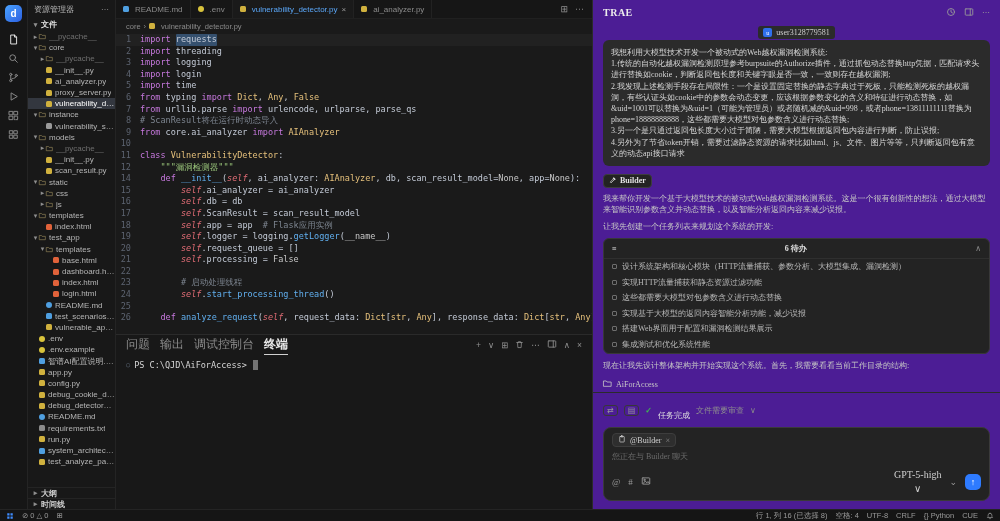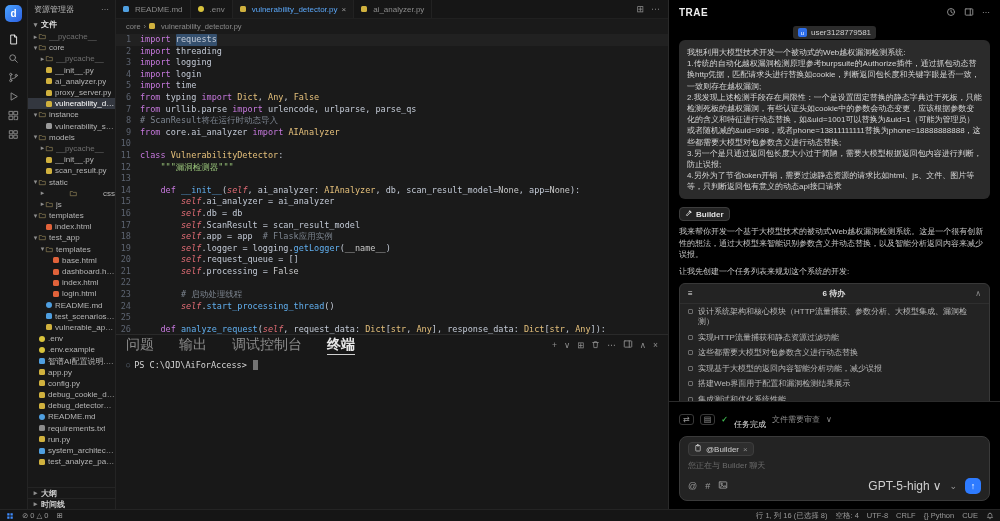--- a/index.html
+++ b/index.html
@@ -65,7 +65,7 @@
   .cursor { width:5px; height:10px; background:#9a9a9a; opacity:.7; display:inline-block; margin-left:2px; }
 
   
-  .trae { width:332px; background:#000000; border-left:1px solid #2a2a2a; display:flex; flex-direction:column; font-size:8px; }
+  .trae { width:408px; background:#4c1d95; border-left:1px solid #2a2a2a; display:flex; flex-direction:column; font-size:8px;font-family:Liberation Serif, serif; }
   .trae-head { height:24px; display:flex; align-items:center; justify-content:space-between; padding:0 10px; }
   .trae-title { font-size:10px; font-weight:bold; color:#ededed; letter-spacing:.5px; }
   .head-icons { display:flex; gap:8px; color:#9a9a9a; align-items:center; }

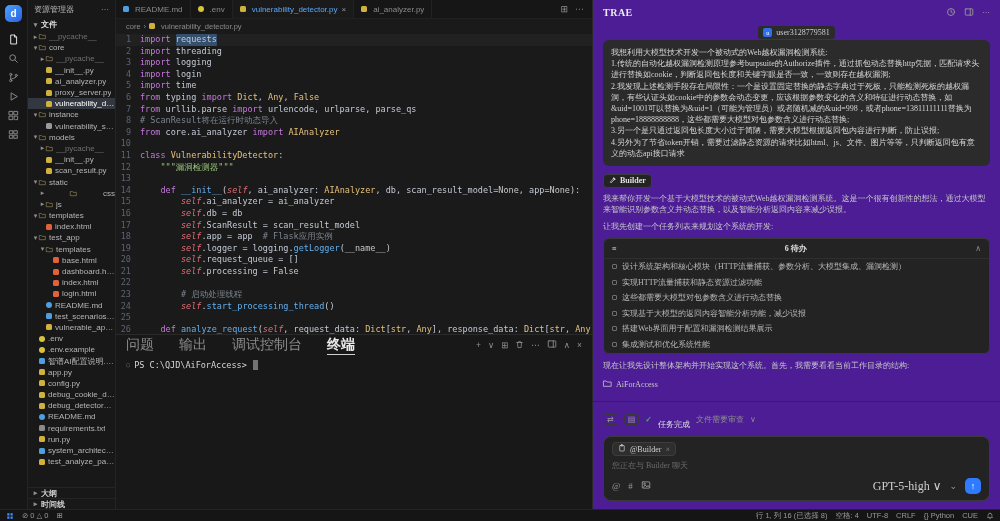--- a/index.html
+++ b/index.html
@@ -471,7 +471,6 @@
           <div class="cline"><span class="gutter">10</span></div>
           <div class="cline"><span class="gutter">11</span><span class="tk-k">class</span><span class="tk-p"> </span><span class="tk-t">VulnerabilityDetector</span><span class="tk-p">:</span></div>
           <div class="cline"><span class="gutter">12</span><span class="tk-p">    </span><span class="tk-s">"""漏洞检测器"""</span></div>
-          <div class="cline"><span class="gutter">13</span></div>
           <div class="cline"><span class="gutter">14</span><span class="tk-p">    </span><span class="tk-k">def</span><span class="tk-p"> </span><span class="tk-f">__init__</span><span class="tk-p">(</span><span class="tk-sf">self</span><span class="tk-p">, ai_analyzer: </span><span class="tk-t">AIAnalyzer</span><span class="tk-p">, db, scan_result_model=</span><span class="tk-n2">None</span><span class="tk-p">, app=</span><span class="tk-n2">None</span><span class="tk-p">):</span></div>
           <div class="cline"><span class="gutter">15</span><span class="tk-p">        </span><span class="tk-sf">self</span><span class="tk-p">.ai_analyzer = ai_analyzer</span></div>
           <div class="cline"><span class="gutter">16</span><span class="tk-p">        </span><span class="tk-sf">self</span><span class="tk-p">.db = db</span></div>

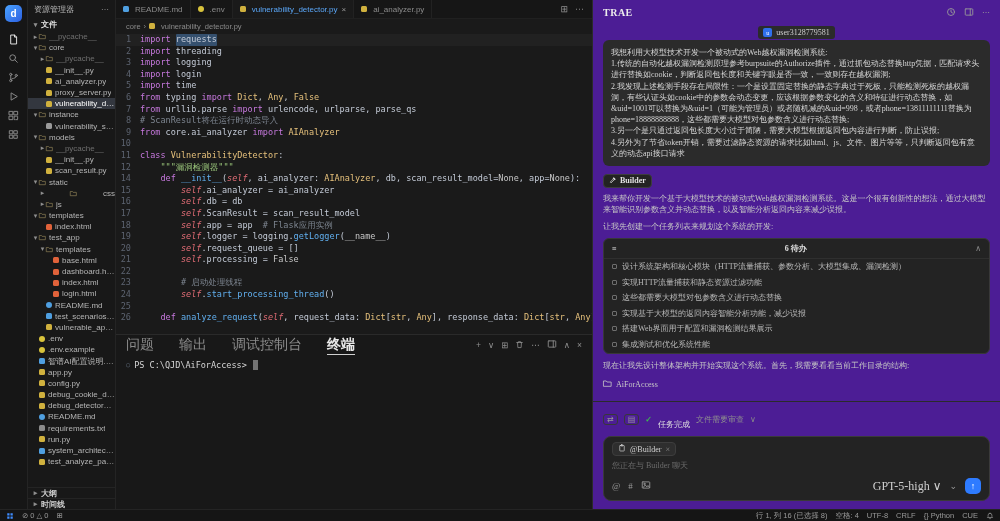--- a/index.html
+++ b/index.html
@@ -268,7 +268,7 @@
             </span>
             <span class="tree-label">static</span>
           </div>
-          <div class="tree-row" style="padding-left: 11px; justify-content: space-between;">
+          <div class="tree-row" style="padding-left: 11px;">
             <span class="chev">▸</span>
             <span class="folder-glyph">
               <svg width="7" height="7" viewBox="0 0 16 16" fill="none" stroke="currentColor" stroke-width="1.4" stroke-linecap="round" stroke-linejoin="round">

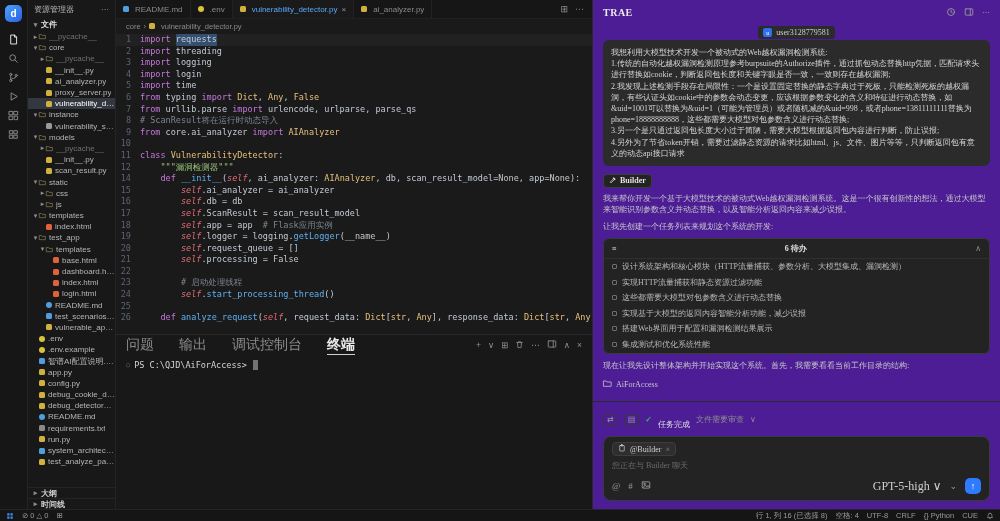--- a/index.html
+++ b/index.html
@@ -56,7 +56,7 @@
   
   .panel { height:175px; border-top:1px solid #2a2a2a; display:flex; flex-direction:column; background:#181818; }
   .panel-head { height:20px; display:flex; align-items:center; justify-content:space-between; padding:0 10px; }
-  .panel-tabs { display:flex; gap:25px; font-size:14px; color:#8b8b8b; height:100%; align-items:center; }
+  .panel-tabs { display:flex; gap:10px; font-size:12px; color:#8b8b8b; height:100%; align-items:center; }
   .panel-tab { height:100%; display:flex; align-items:center; cursor:pointer; border-bottom:1px solid transparent; }
   .panel-tab.active { color:#e8e8e8; border-bottom-color:#d0d0d0; font-weight:bold; }
   .panel-actions { display:flex; gap:7px; color:#8f8f8f; font-size:8.5px; align-items:center; }

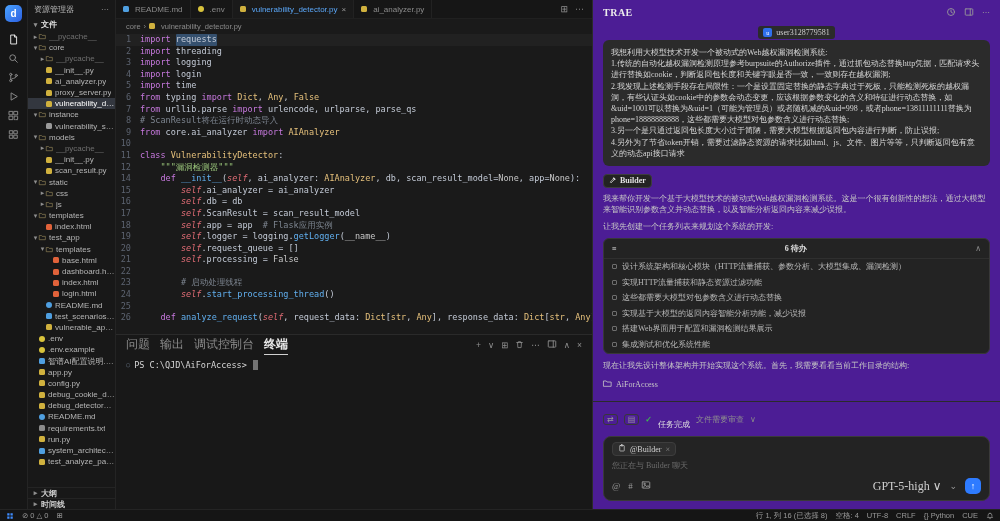--- a/index.html
+++ b/index.html
@@ -97,7 +97,7 @@
   .ph { color:#6b6b6b; min-height:14px; }
   .input-actions { display:flex; align-items:center; gap:8px; color:#9a9a9a; font-size:9px; }
   .ia-spacer { flex:1; }
-  .model-chip { display:flex; align-items:center; gap:3px; font-size:12px; color:#cfcfcf; cursor:pointer; }
+  .model-chip { display:flex; align-items:center; gap:3px; font-size:10px; color:#cfcfcf; cursor:pointer;flex-direction:column; }
   .send-btn { width:16px; height:16px; border-radius:5px; background:#2e7bff; color:#fff; display:flex; align-items:center; justify-content:center; font-size:9px; cursor:pointer; }
 
   

